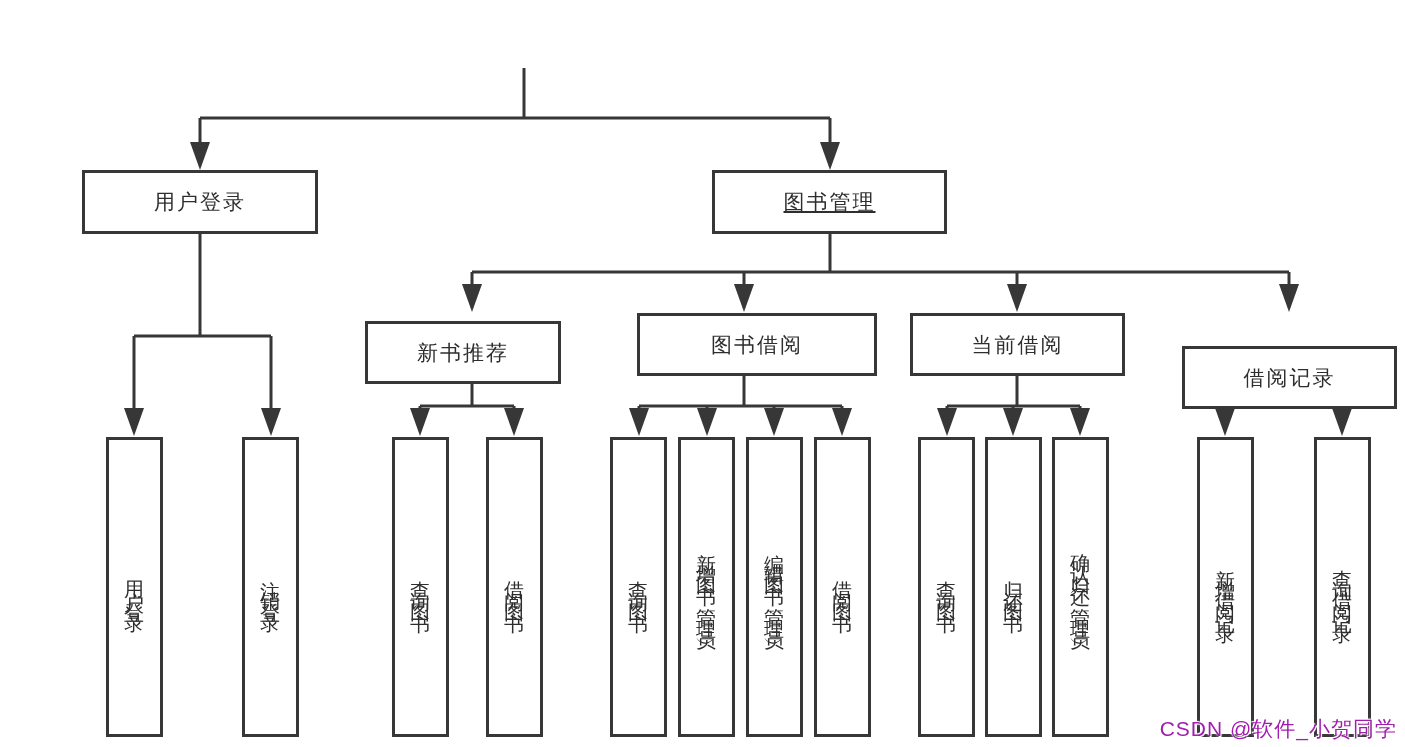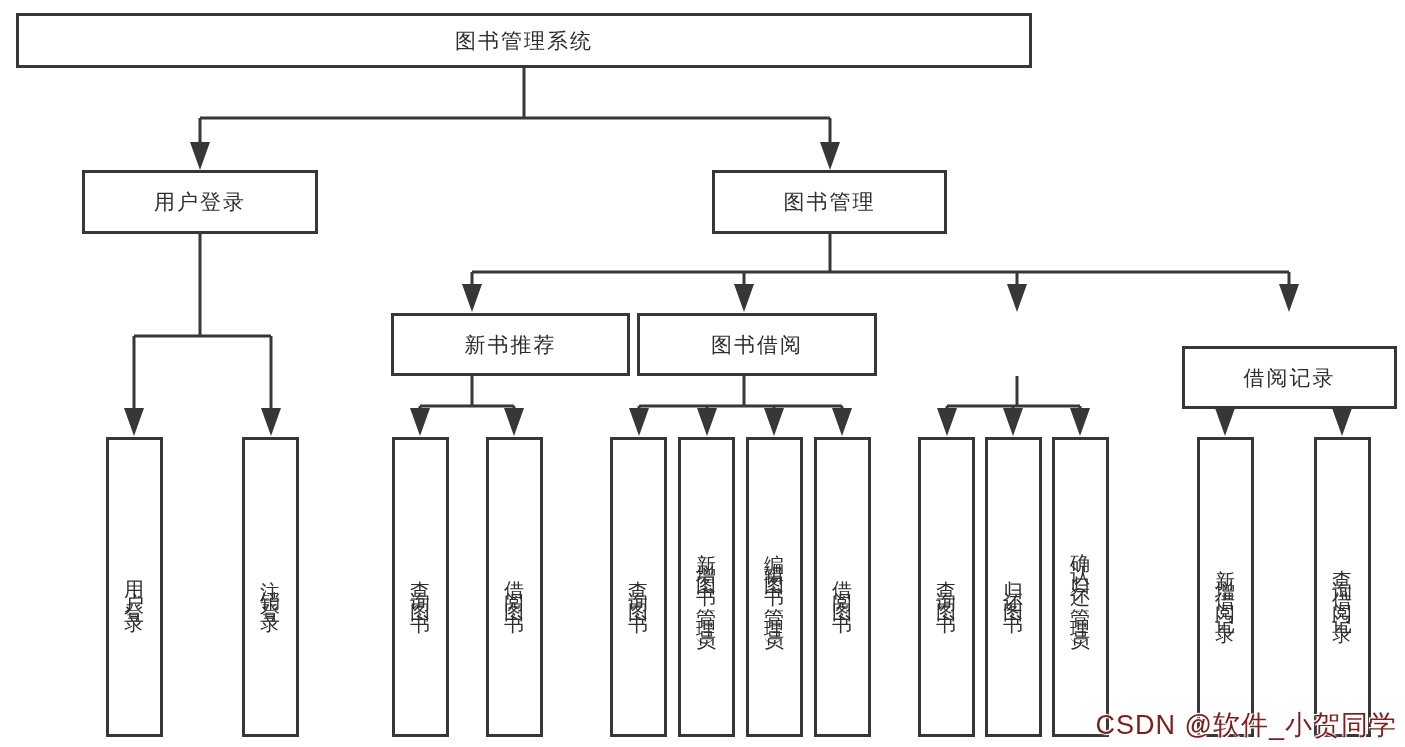--- a/index.html
+++ b/index.html
@@ -130,7 +130,6 @@
     </g>
   </svg>
 
-  <div class="box" style="left:16px; top:13px; width:1016px; height:55px;">图书管理系统</div>
 
   <div class="box" style="left:82px; top:170px; width:236px; height:64px;">用户登录</div>
   <div class="box" style="left:712px; top:170px; width:235px; height:64px;">图书管理</div>

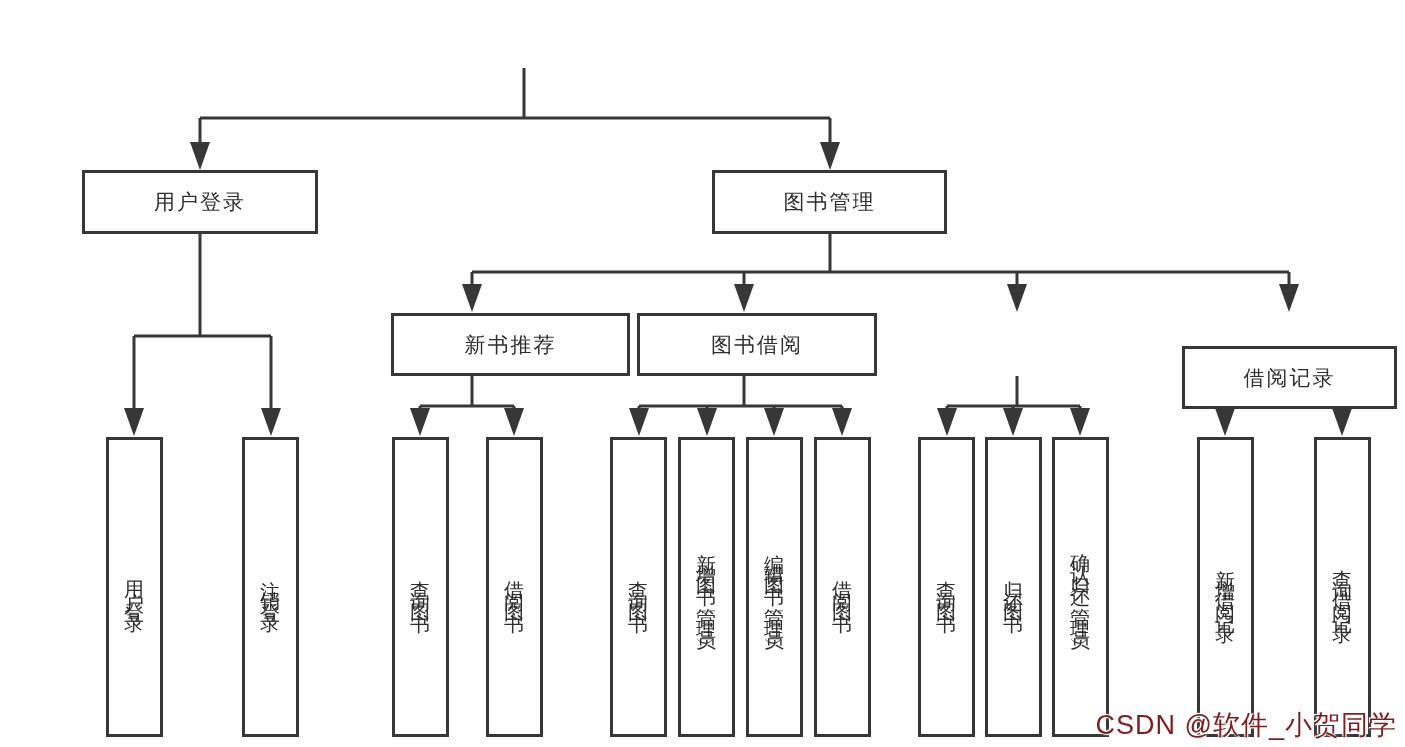--- a/index.html
+++ b/index.html
@@ -132,7 +132,7 @@
 
 
   <div class="box" style="left:82px; top:170px; width:236px; height:64px;">用户登录</div>
-  <div class="box" style="left:712px; top:170px; width:235px; height:64px;">图书管理</div>
+  <div class="box" style="left:712px; top:170px; width:235px; height:64px;text-decoration:underline;">图书管理</div>
 
   <div class="box" style="left:365px; top:313px; width:239px; height:63px;margin-left:26px;">新书推荐</div>
   <div class="box" style="left:637px; top:313px; width:240px; height:63px;">图书借阅</div>

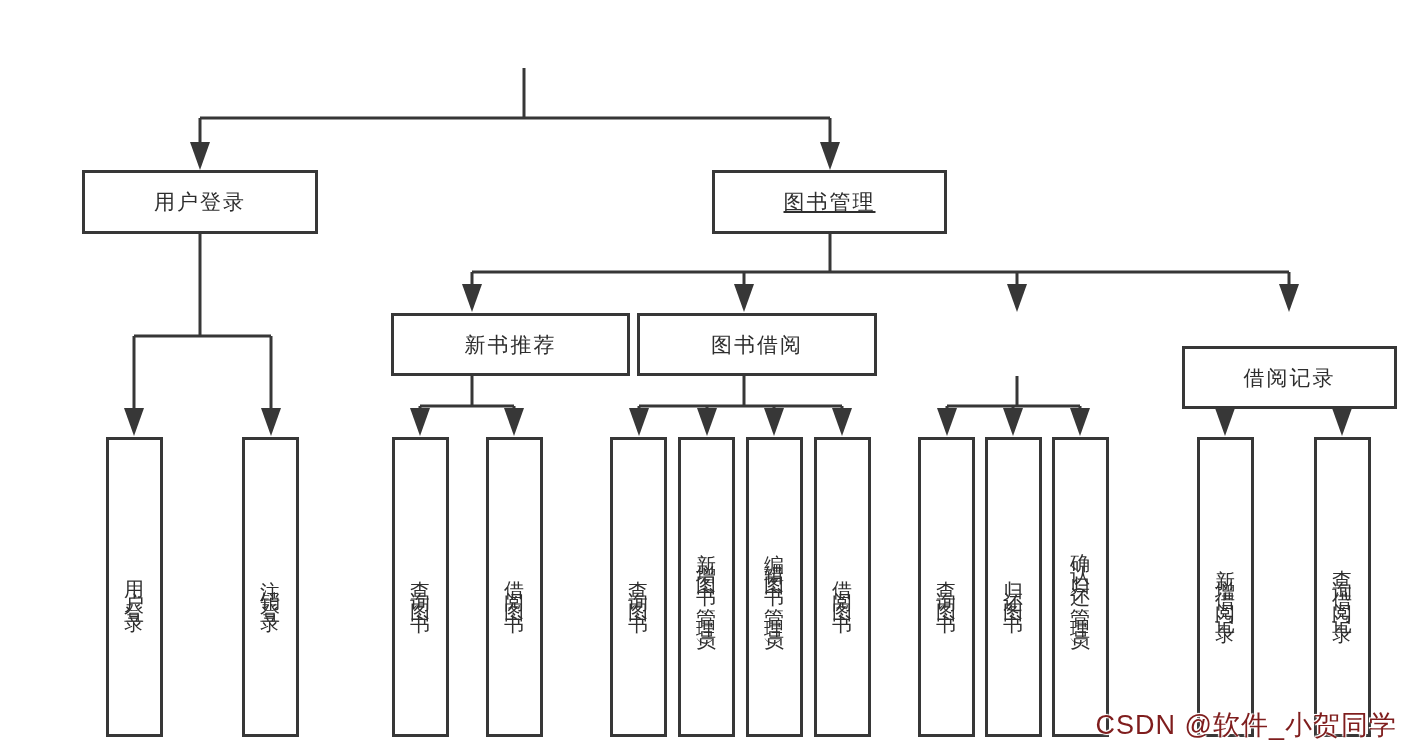--- a/index.html
+++ b/index.html
@@ -134,7 +134,7 @@
   <div class="box" style="left:82px; top:170px; width:236px; height:64px;">用户登录</div>
   <div class="box" style="left:712px; top:170px; width:235px; height:64px;text-decoration:underline;">图书管理</div>
 
-  <div class="box" style="left:365px; top:313px; width:239px; height:63px;margin-left:26px;">新书推荐</div>
+  <div class="box" style="left:365px; top:321px; width:196px; height:63px;">新书推荐</div>
   <div class="box" style="left:637px; top:313px; width:240px; height:63px;">图书借阅</div>
   <div class="box" style="left:1182px; top:313px; width:215px; height:63px;margin-top:33px;">借阅记录</div>
 

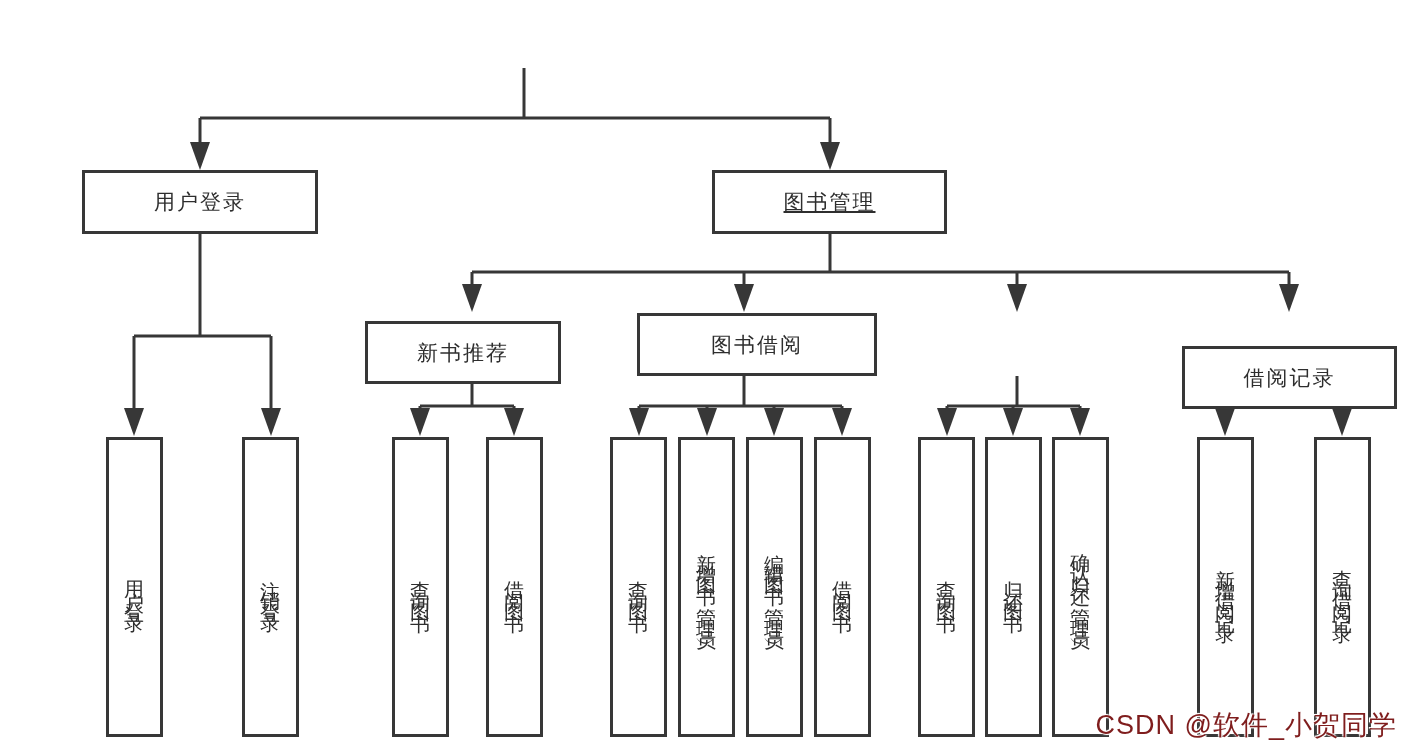--- a/index.html
+++ b/index.html
@@ -136,6 +136,7 @@
 
   <div class="box" style="left:365px; top:321px; width:196px; height:63px;">新书推荐</div>
   <div class="box" style="left:637px; top:313px; width:240px; height:63px;">图书借阅</div>
+  <div class="box" style="left:910px; top:313px; width:215px; height:63px;">当前借阅</div>
   <div class="box" style="left:1182px; top:313px; width:215px; height:63px;margin-top:33px;">借阅记录</div>
 
   <div class="box leaf" style="left:106px; top:437px; width:57px; height:300px;">

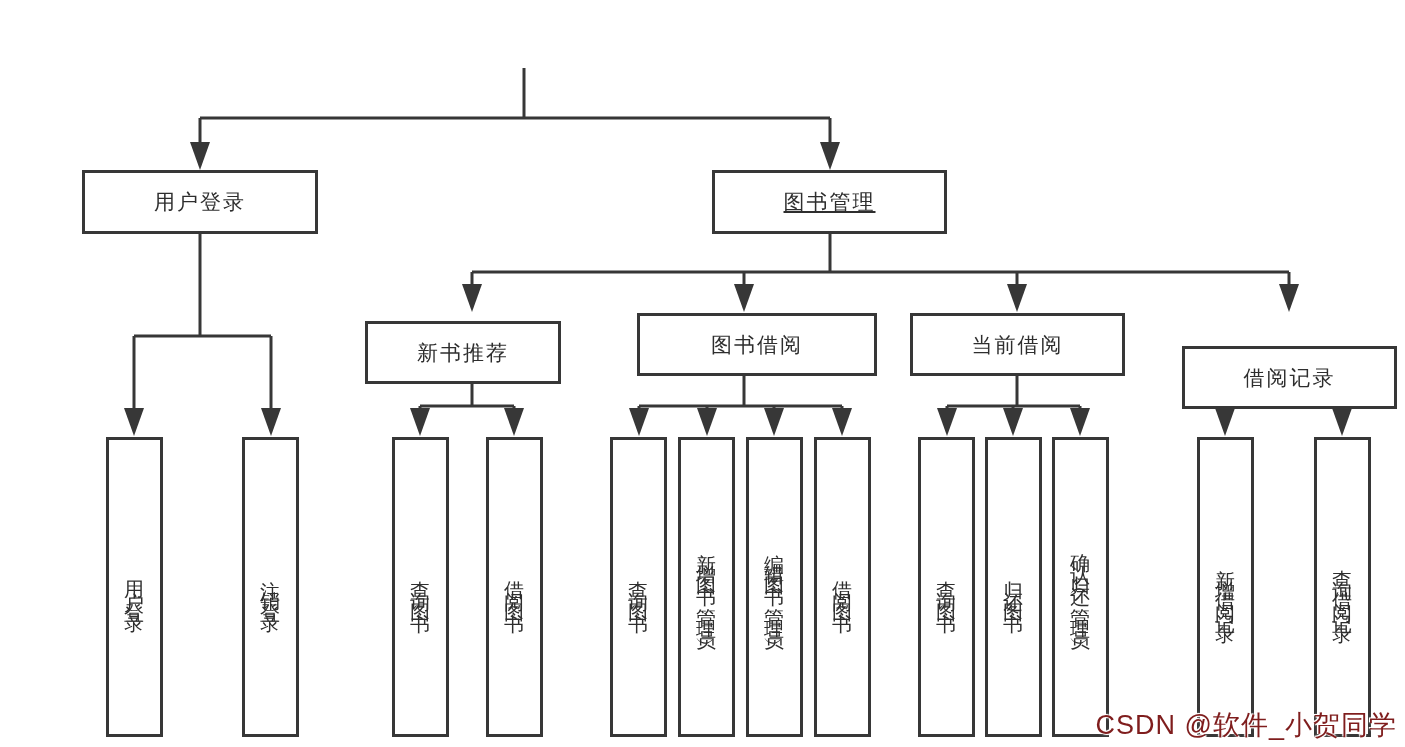--- a/index.html
+++ b/index.html
@@ -44,9 +44,9 @@
     position: absolute;
     right: 8px;
     bottom: 4px;
-    font-size: 27px;
+    font-size: 21px;
     letter-spacing: 1px;
-    color: #7f1d1d;
+    color: #a21caf;
     text-shadow: 1px 1px 0 #ffffff, -1px -1px 0 #ffffff, 0 0 3px #ffffff;
     z-index: 10;
     white-space: nowrap;

